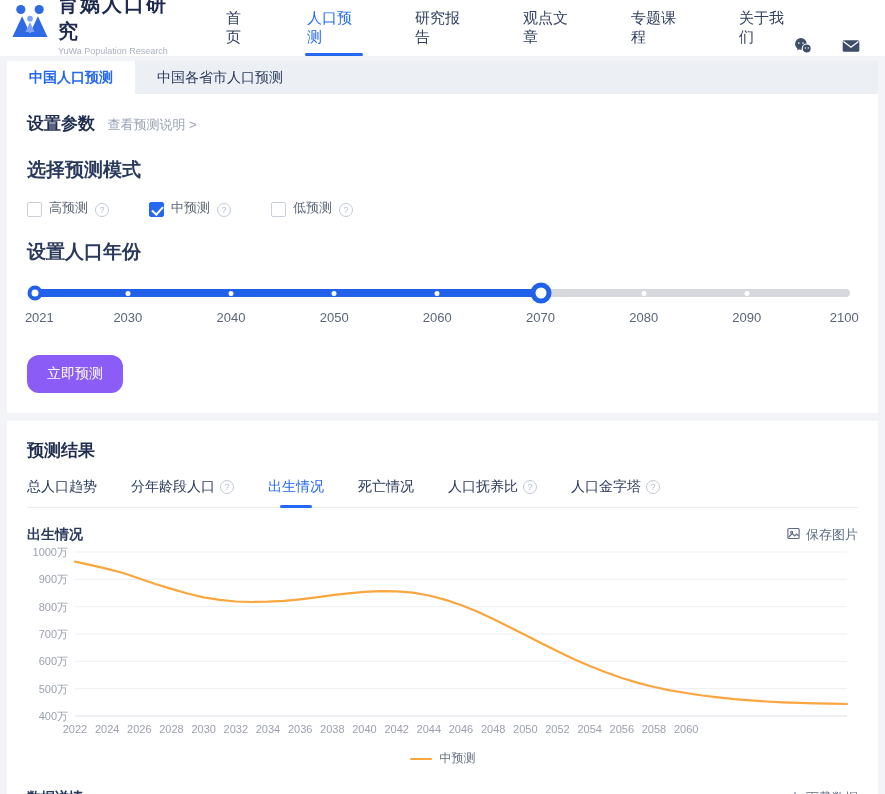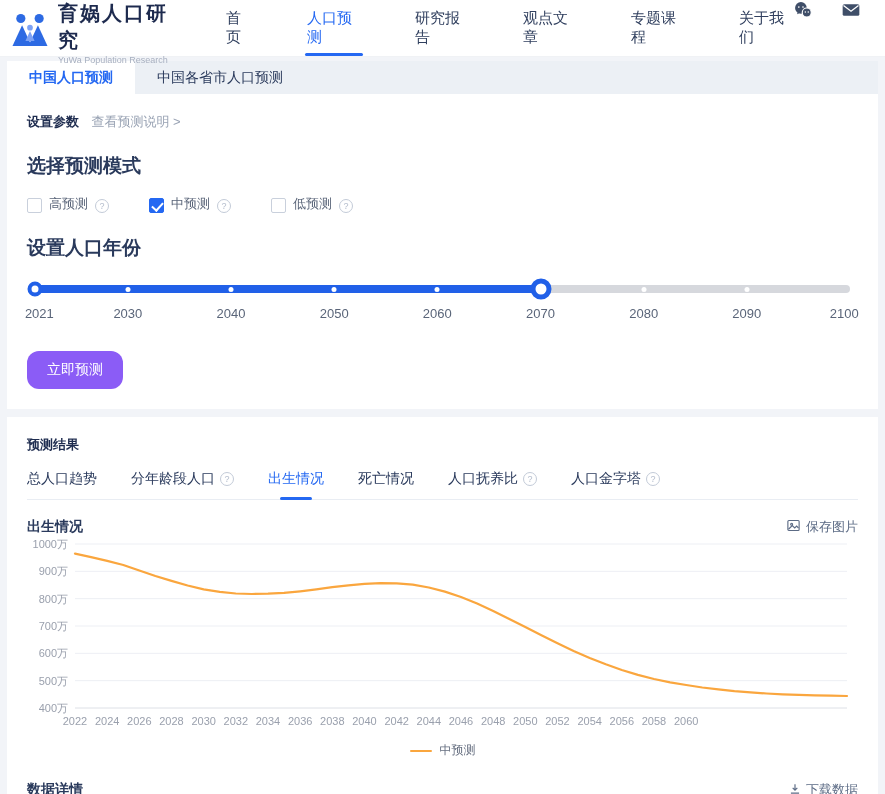--- a/index.html
+++ b/index.html
@@ -8,7 +8,7 @@
 
   
   .site-header { height:57px; background:#fff; border-bottom:1px solid #f0f2f5;
-    display:flex; align-items:flex-start; padding:0 24px 0 10px; position:relative; }
+    display:flex; align-items:flex-end; padding:0 24px 0 10px; position:relative; }
   .logo { display:flex; align-items:center; gap:8px; }
   .logo-txt .cn { font-size:20px; font-weight:bold; color:#1d2a4e; letter-spacing:2px; }
   .logo-txt .en { font-size:9px; color:#a8b0c0; margin-top:1px; }

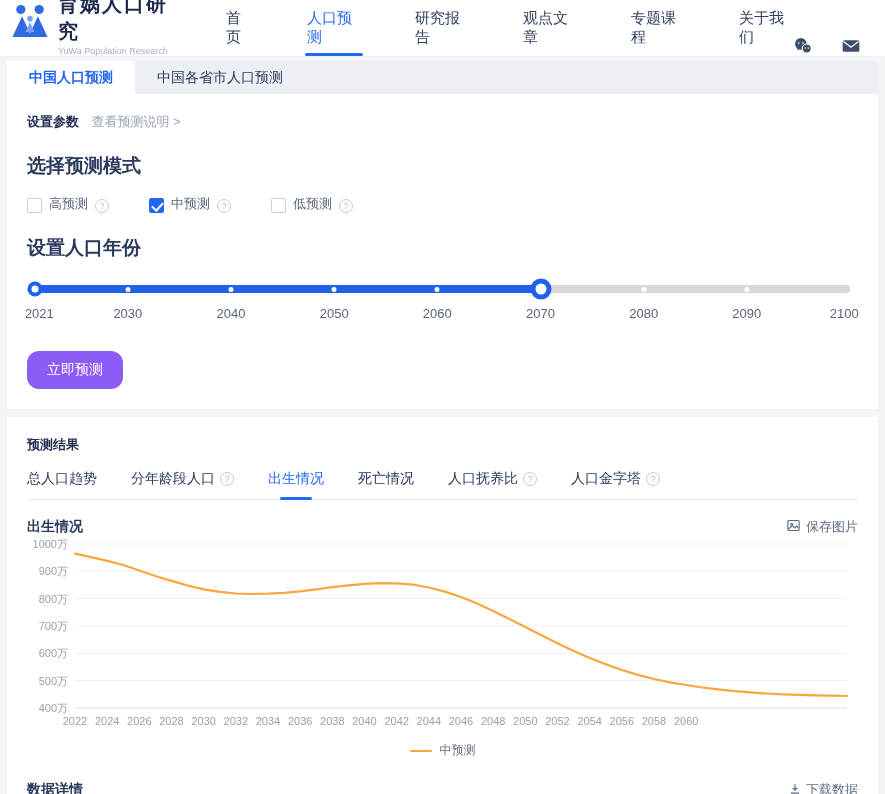--- a/index.html
+++ b/index.html
@@ -28,7 +28,7 @@
   .ptab.active { background:#fff; color:#2468f2; font-weight:bold;text-align:center; }
   .card { background:#fff; padding:18px 20px 20px; }
   .card + .card { margin-top:8px; }
-  .section-title { font-size:13px; font-weight:bold; color:#1e2c4f; display:inline-block; }
+  .section-title { font-size:17px; font-weight:bold; color:#1e2c4f; display:inline-block; }
   .help-link { font-size:13px; color:#98a2b3; margin-left:8px; cursor:pointer; }
 
   .sub-label { font-size:19px; font-weight:bold; color:#2a3a5c; margin-top:22px; }

